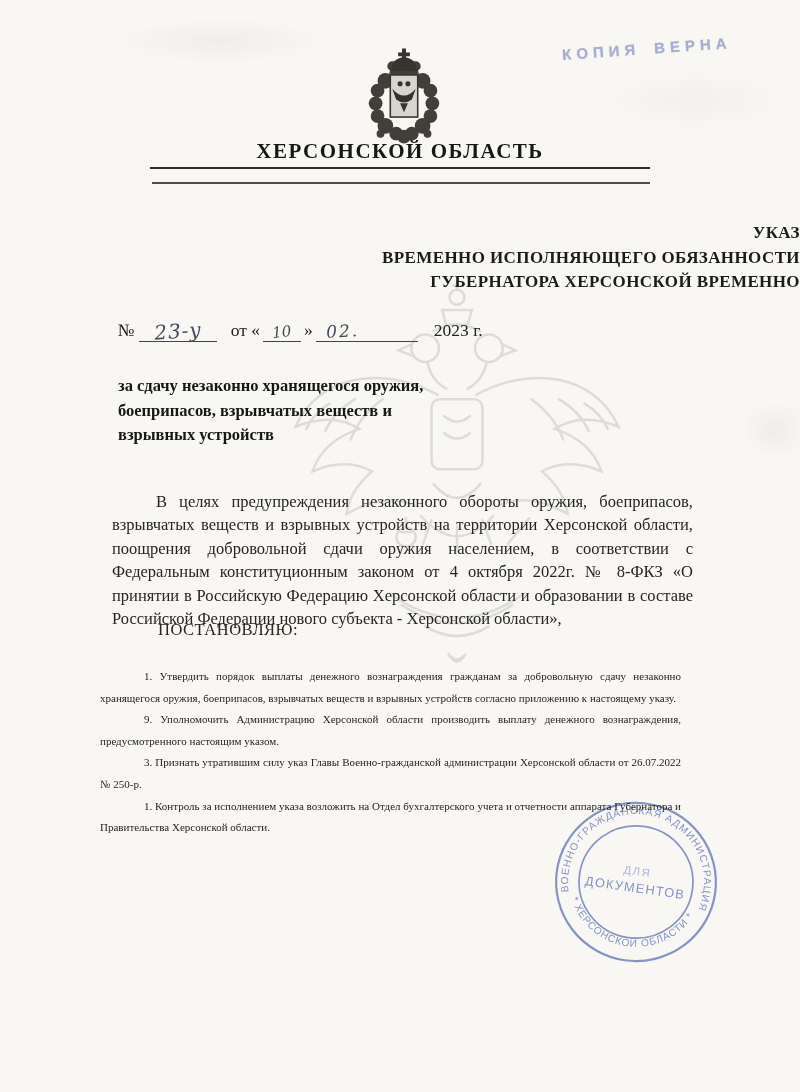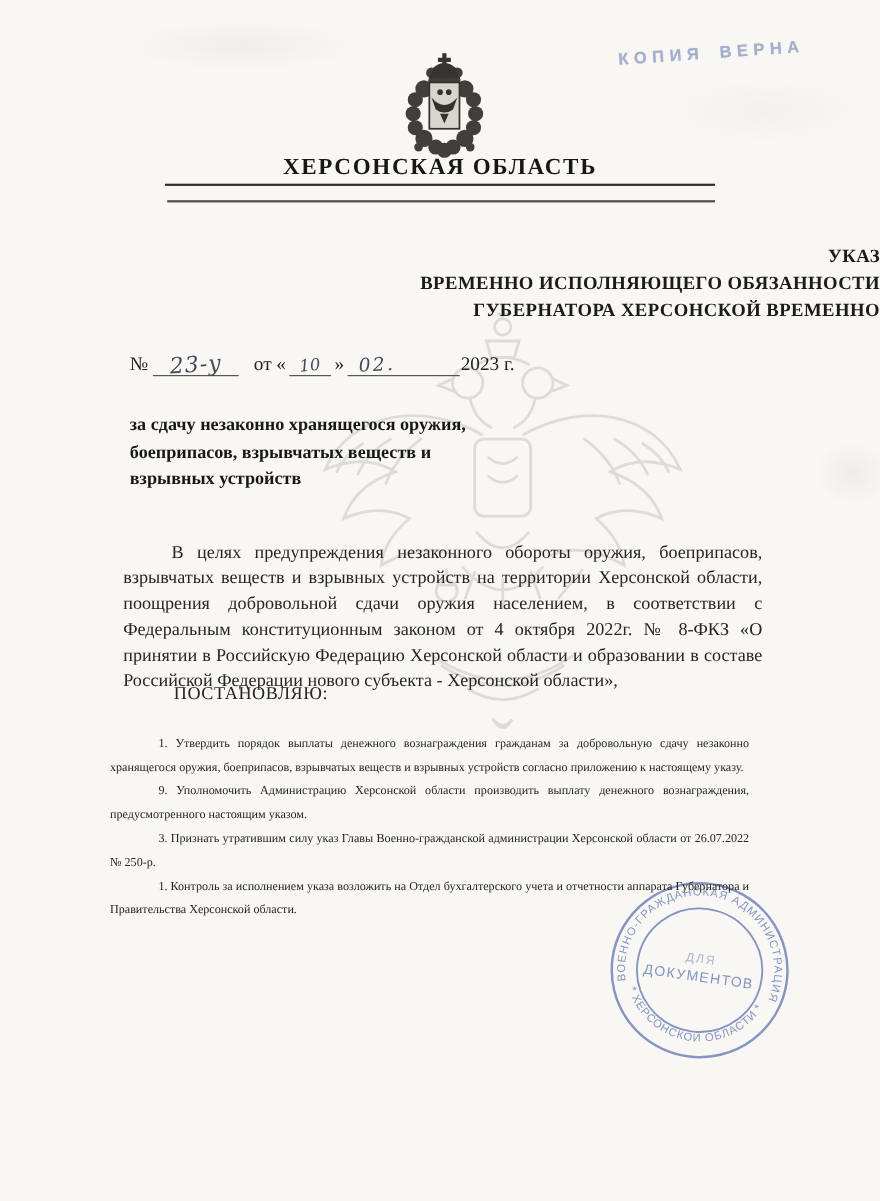--- a/index.html
+++ b/index.html
@@ -169,7 +169,7 @@
   <span>КОПИЯ</span><span class="w2">ВЕРНА</span>
 </div>
 
-<div class="region-title">ХЕРСОНСКАЯ ОБЛАСТЬ</div>
+<div class="region-title">ХЕРСОНСКОЙ ОБЛАСТЬ</div>
 <div class="rule1"></div>
 <div class="rule2"></div>
 

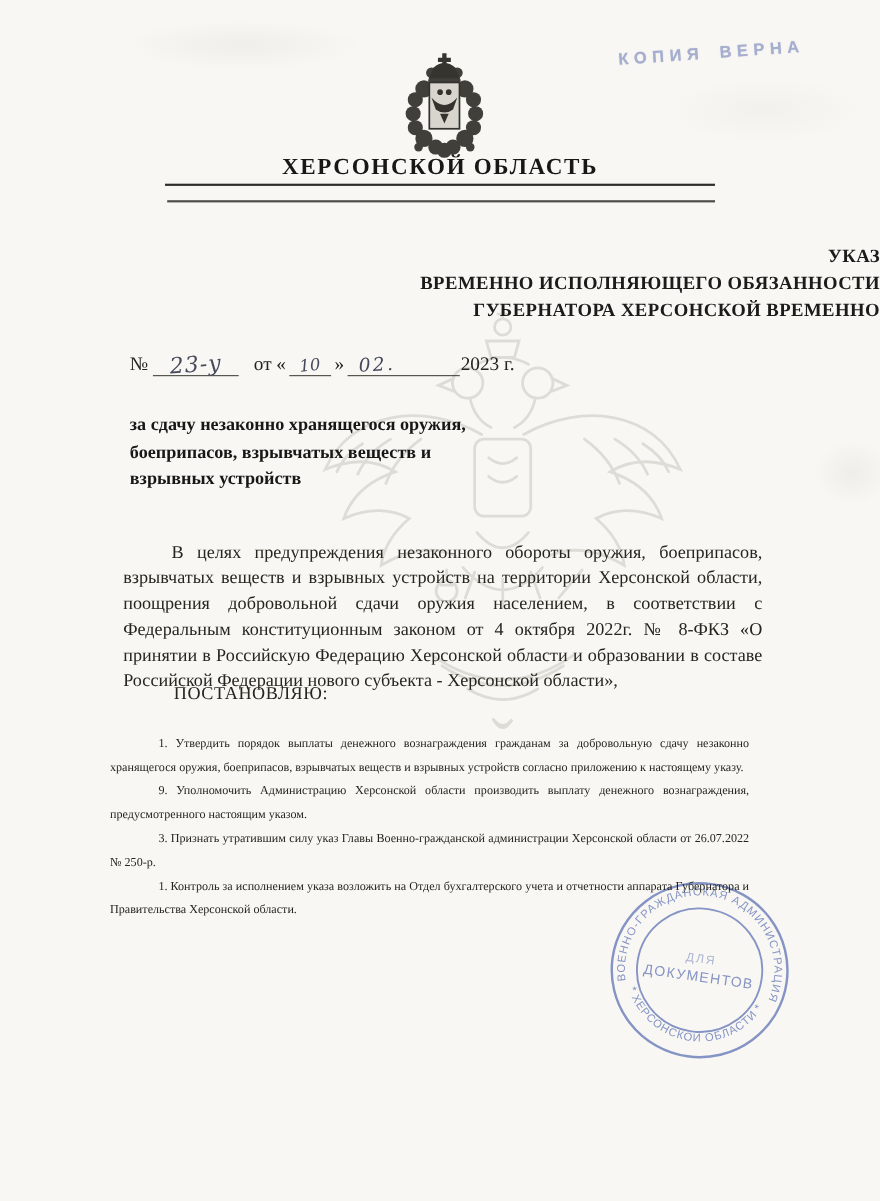--- a/index.html
+++ b/index.html
@@ -186,7 +186,7 @@
   <span class="u" style="width:38px;margin-left:3px;"><span class="hw hw-day">10</span></span>
   <span style="margin-left:3px;">»</span>
   <span class="u" style="width:92px;margin-left:3px;text-align:left;padding-left:10px;"><span class="hw hw-month">02.</span></span>
-  <span style="margin-left:1px;">2023 г.</span>
+  <span style="margin-left:16px;">2023 г.</span>
 </div>
 
 <div class="subject">

